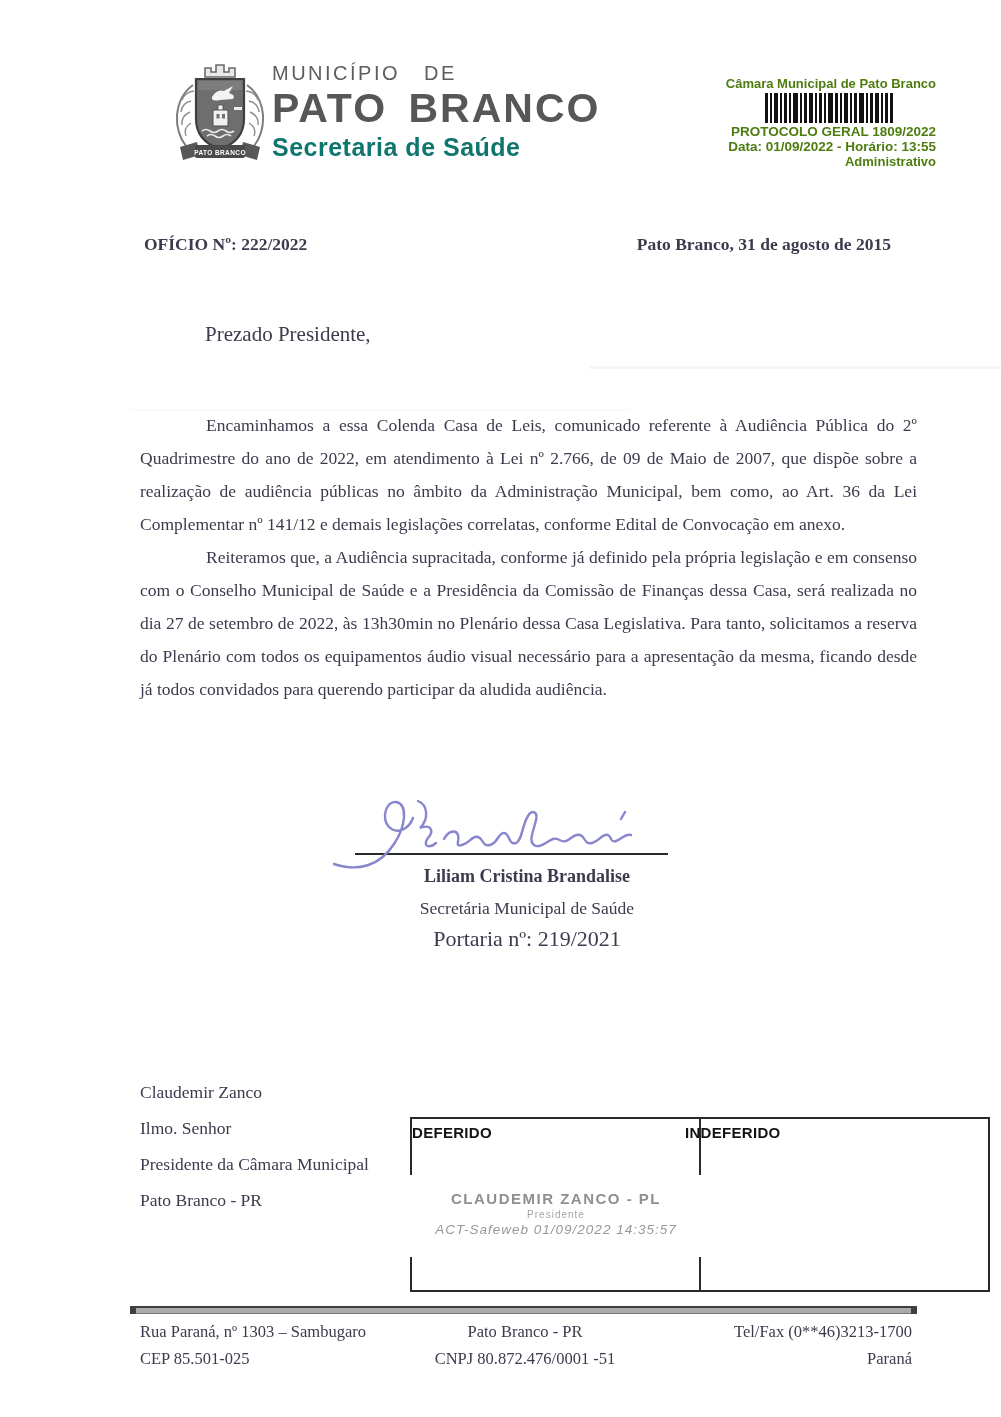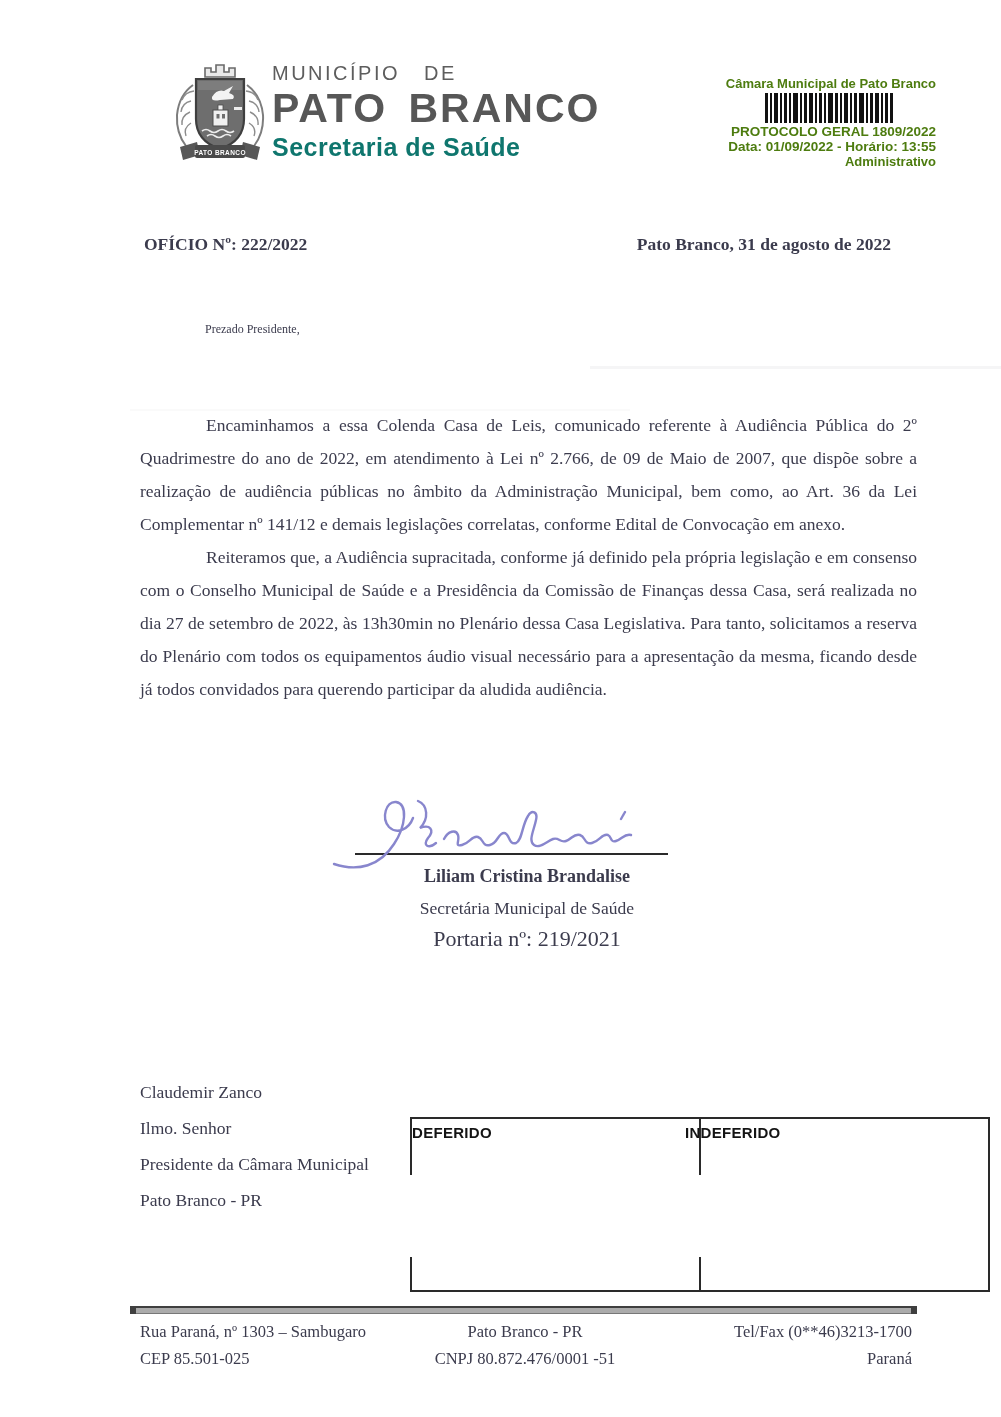--- a/index.html
+++ b/index.html
@@ -172,7 +172,7 @@
   </div>
 
   <div class="abs oficio">OFÍCIO Nº: 222/2022</div>
-  <div class="abs dateline">Pato Branco, 31 de agosto  de 2022</div>
+  <div class="abs dateline">Pato Branco, 31 de agosto  de 2015</div>
 
   <div class="abs salutation">Prezado Presidente,</div>
 

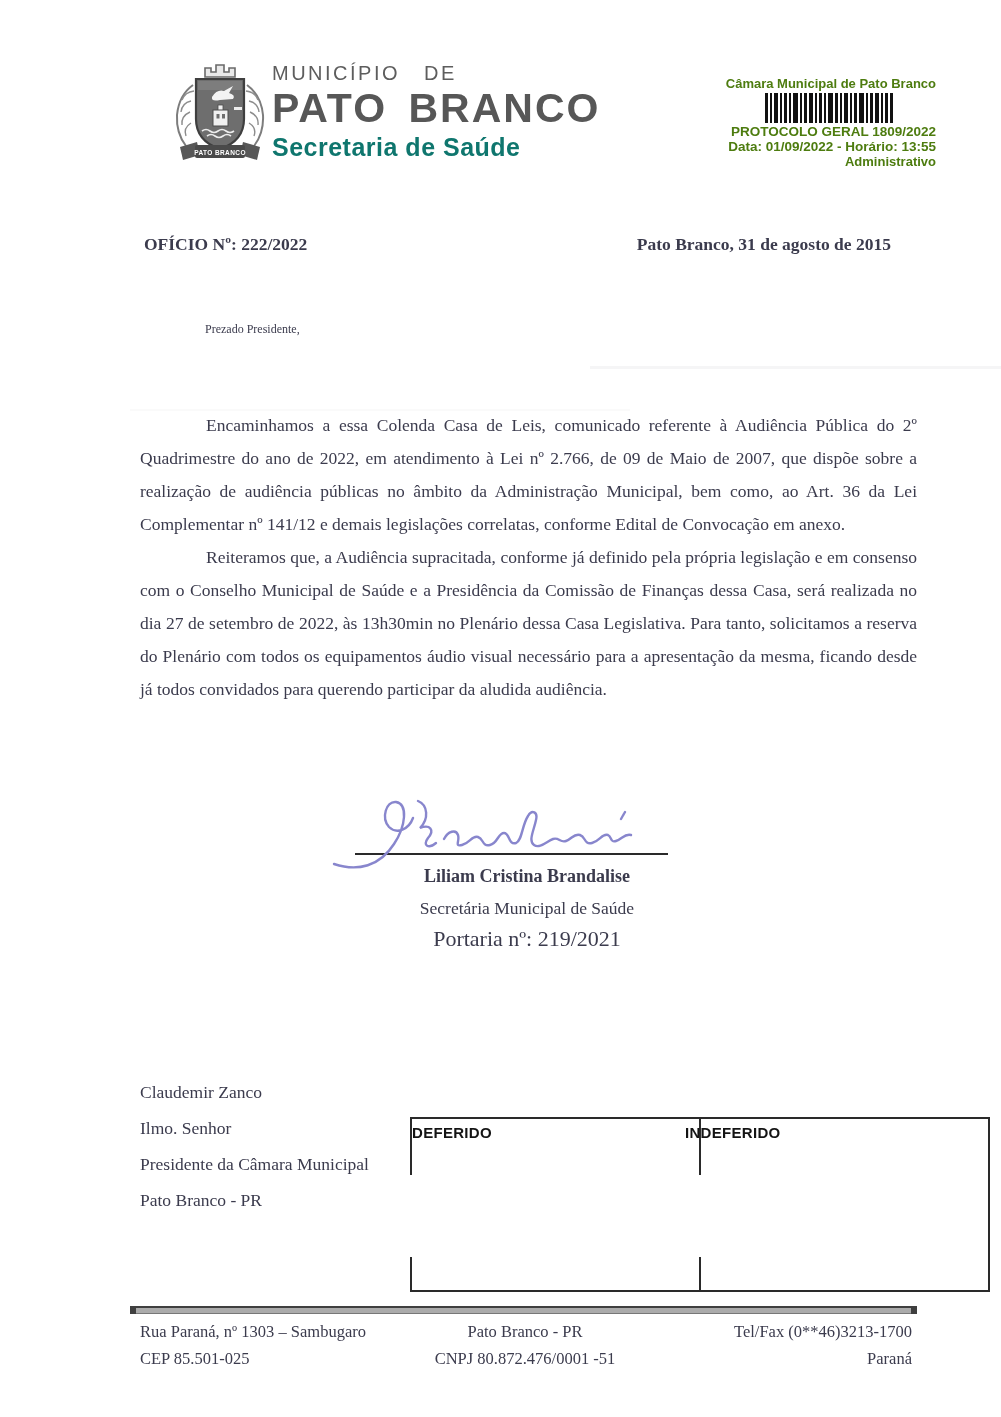--- a/index.html
+++ b/index.html
@@ -45,7 +45,7 @@
   .oficio{left:144px;top:234px;font-size:17.5px;font-weight:bold;}
   .dateline{right:110px;top:234px;font-size:17.5px;font-weight:bold;}
 
-  .salutation{left:205px;top:322px;font-size:12px;}
+  .salutation{left:205px;top:322px;font-size:21px;}
 
   
   .bodytext{left:140px;top:409px;width:777px;font-size:17.5px;line-height:33px;

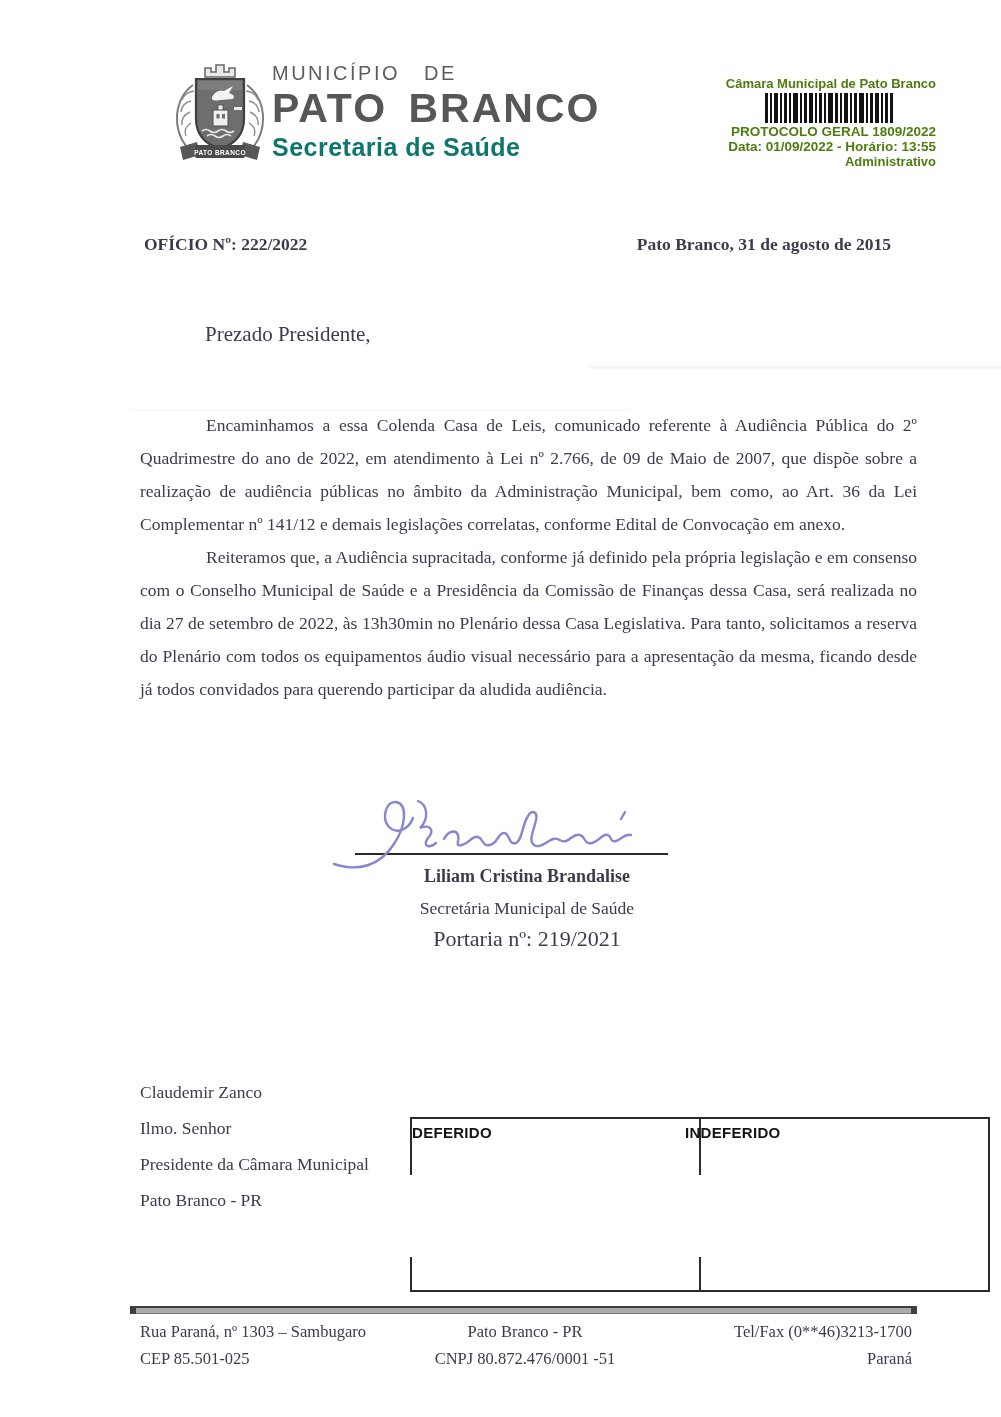--- a/index.html
+++ b/index.html
@@ -214,6 +214,11 @@
   <div class="abs th" style="left:412px;top:1124px;width:287px;">DEFERIDO</div>
   <div class="abs th" style="left:685px;top:1124px;width:287px;">INDEFERIDO</div>
 
+  <div class="abs dsig">
+    <div class="dsig-name">CLAUDEMIR ZANCO - PL</div>
+    <div class="dsig-role">Presidente</div>
+    <div class="dsig-cert">ACT-Safeweb 01/09/2022 14:35:57</div>
+  </div>
 
   <div class="abs footer-rule">
     <div class="cap cap-l"></div>

